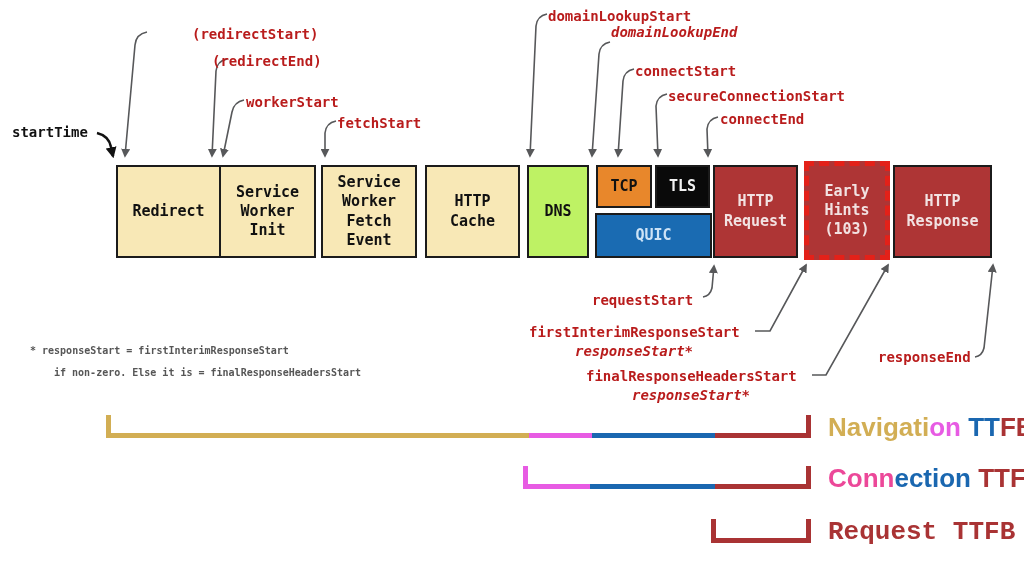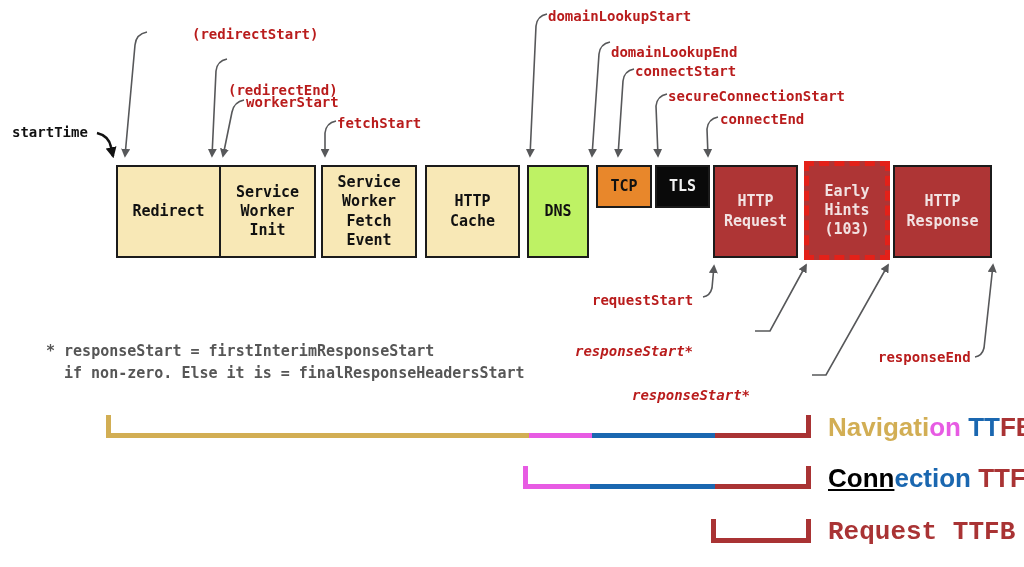--- a/index.html
+++ b/index.html
@@ -47,7 +47,7 @@
   #l-workerstart{left:246px;top:94px;}
   #l-fetchstart{left:337px;top:115px;}
   #l-domainlookupstart{left:548px;top:8px;}
-  #l-domainlookupend{left:611px;top:44px;}
+  #l-domainlookupend{left:611px;top:24px;font-style:italic;}
   #l-connectstart{left:635px;top:63px;}
   #l-secureconnectionstart{left:668px;top:88px;text-align:center;}
   #l-connectend{left:720px;top:111px;}

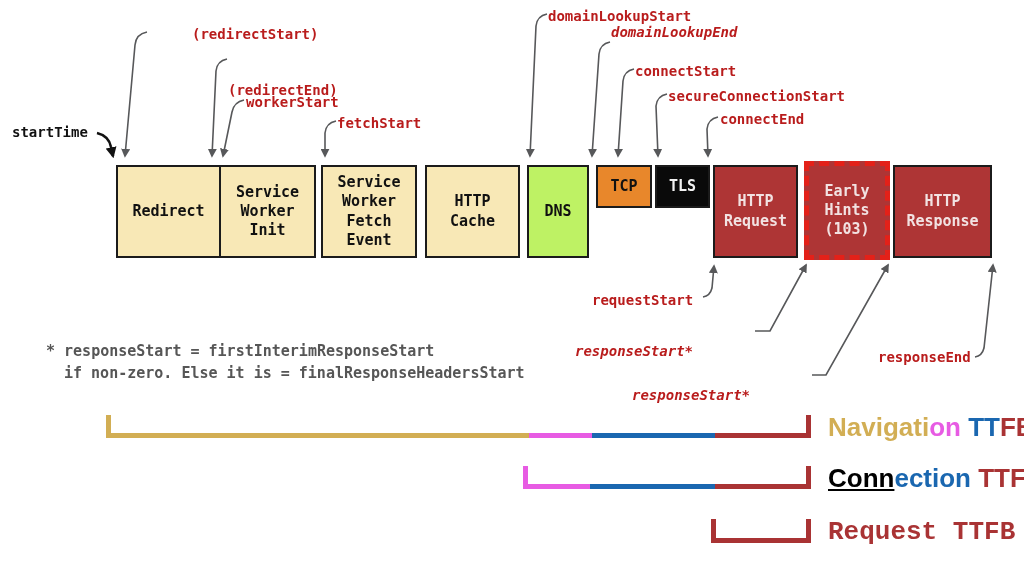--- a/index.html
+++ b/index.html
@@ -43,7 +43,7 @@
   .evlabel.italic{font-style:italic;}
   #l-starttime{left:12px;top:124px;}
   #l-redirectstart{left:144px;top:26px;margin-left:48px;}
-  #l-redirectend{left:228px;top:53px;margin-top:29px;}
+  #l-redirectend{left:212px;top:53px;}
   #l-workerstart{left:246px;top:94px;}
   #l-fetchstart{left:337px;top:115px;}
   #l-domainlookupstart{left:548px;top:8px;}

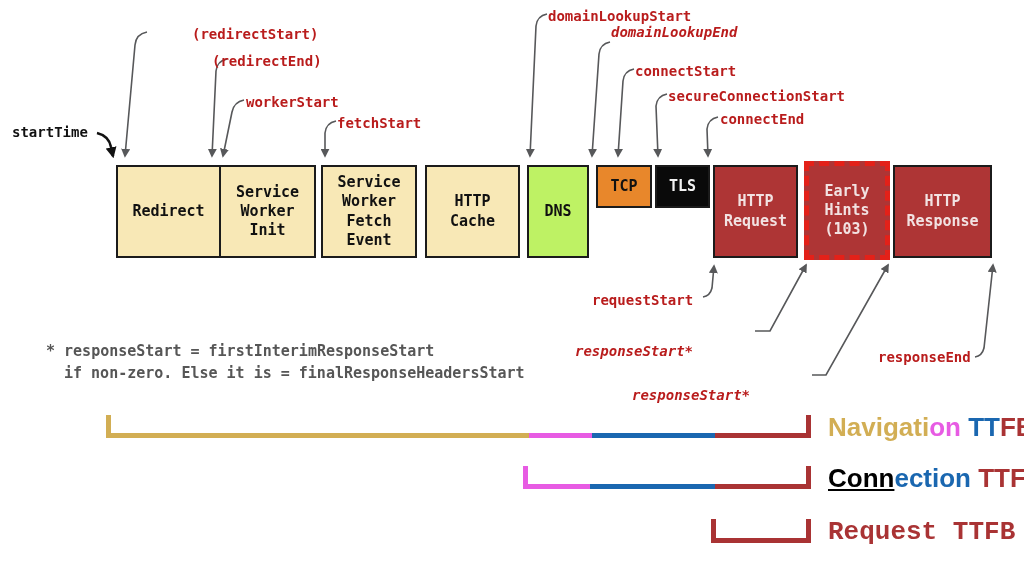--- a/index.html
+++ b/index.html
@@ -136,6 +136,7 @@
   <div class="box magenta" id="b-dns"><span>DNS</span></div>
   <div class="box black" id="b-tls"><span>TLS</span></div>
   <div class="box orange" id="b-tcp"><span>TCP</span></div>
+  <div class="box blue" id="b-quic"><span>QUIC</span></div>
   <div class="box brick" id="b-request"><span>HTTP
 Request</span></div>
   <div class="box brick" id="b-earlyhints"><span>Early

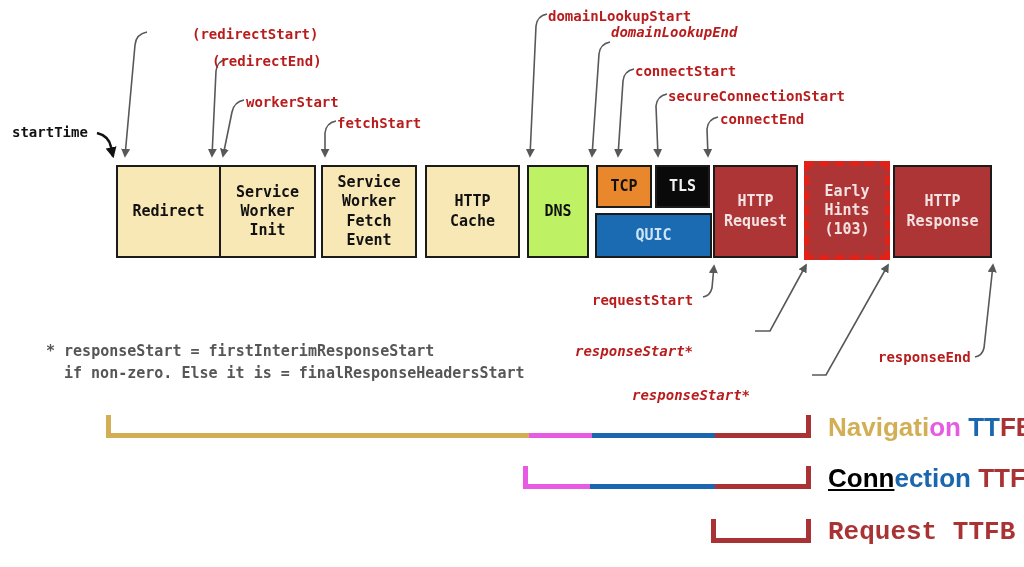--- a/index.html
+++ b/index.html
@@ -156,6 +156,7 @@
   <div class="evlabel" id="l-secureconnectionstart">secureConnectionStart</div>
   <div class="evlabel" id="l-connectend">connectEnd</div>
   <div class="evlabel" id="l-requeststart">requestStart</div>
+  <div class="evlabel" id="l-firstinterim">firstInterimResponseStart</div>
   <div class="evlabel italic" id="l-responsestart1">responseStart*</div>
   <div class="evlabel italic" id="l-responsestart2">responseStart*</div>
   <div class="evlabel" id="l-responseend">responseEnd</div>

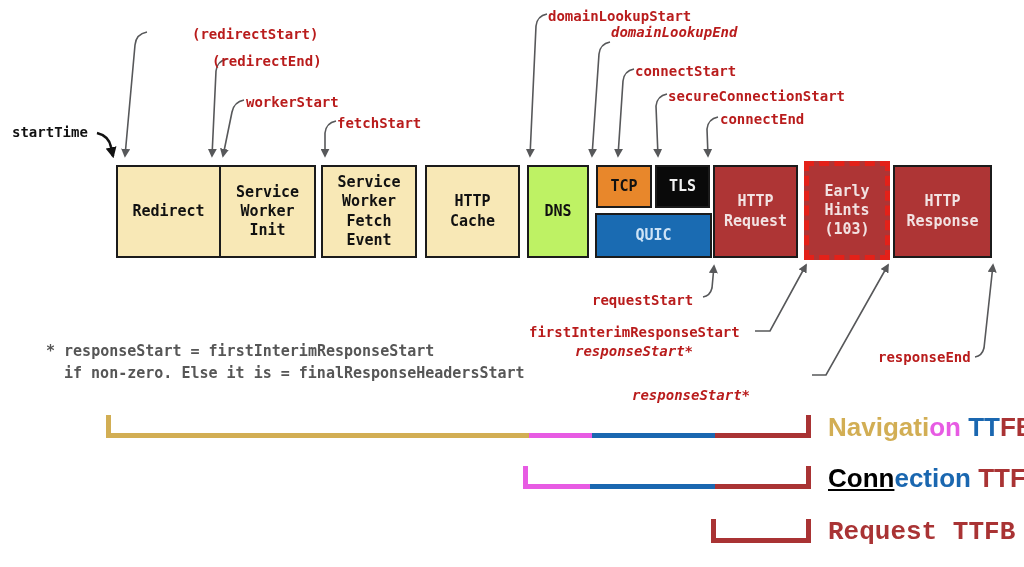--- a/index.html
+++ b/index.html
@@ -59,7 +59,7 @@
   #l-responseend{left:878px;top:349px;}
 
   
-  #note{position:absolute;left:46px;top:340px;font-size:15px;font-weight:bold;color:#565656;line-height:22px;white-space:nowrap;}
+  #note{position:absolute;left:30px;top:340px;font-size:10px;font-weight:bold;color:#565656;line-height:22px;white-space:nowrap;}
   #note .l2{margin-left:18px;}
 
   

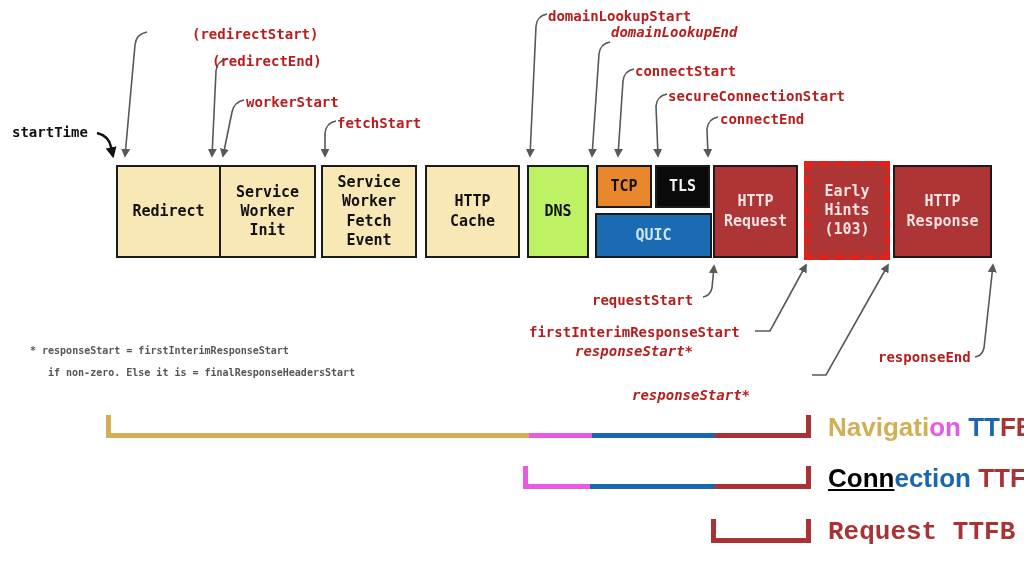--- a/index.html
+++ b/index.html
@@ -60,7 +60,7 @@
 
   
   #note{position:absolute;left:30px;top:340px;font-size:10px;font-weight:bold;color:#565656;line-height:22px;white-space:nowrap;}
-  #note .l2{margin-left:18px;}
+  #note .l2{margin-left:24px;}
 
   
   .seg{position:absolute;height:5px;}

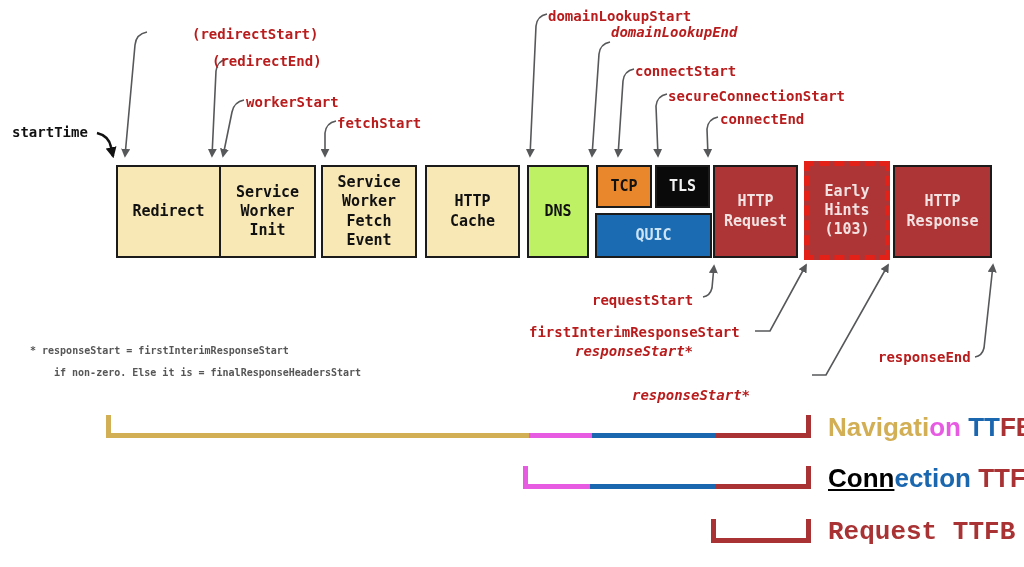--- a/index.html
+++ b/index.html
@@ -158,6 +158,7 @@
   <div class="evlabel" id="l-requeststart">requestStart</div>
   <div class="evlabel" id="l-firstinterim">firstInterimResponseStart</div>
   <div class="evlabel italic" id="l-responsestart1">responseStart*</div>
+  <div class="evlabel" id="l-finalresponse">finalResponseHeadersStart</div>
   <div class="evlabel italic" id="l-responsestart2">responseStart*</div>
   <div class="evlabel" id="l-responseend">responseEnd</div>
 

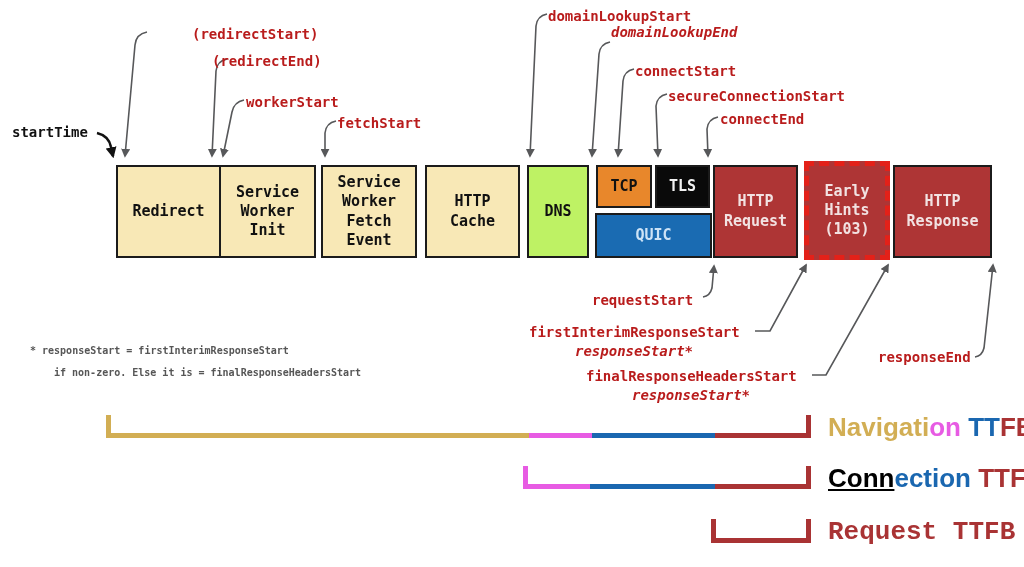--- a/index.html
+++ b/index.html
@@ -183,7 +183,7 @@
     <div class="seg" id="con-seg-blue"></div>
     <div class="seg" id="con-seg-red"></div>
     <div class="tick" id="con-tick-r"></div>
-    <div class="ttfb-label" id="ttfb-con"><span style="color: #000000; text-decoration: underline;">Conn</span><span style="color: rgb(26, 103, 176);">ection</span><span style="color: rgb(169, 51, 52);"> TTFB</span></div>
+    <div class="ttfb-label" id="ttfb-con"><span style="color: #ec4899;">Conn</span><span style="color: rgb(26, 103, 176);">ection</span><span style="color: rgb(169, 51, 52);"> TTFB</span></div>
   </div>
 
   <div>

